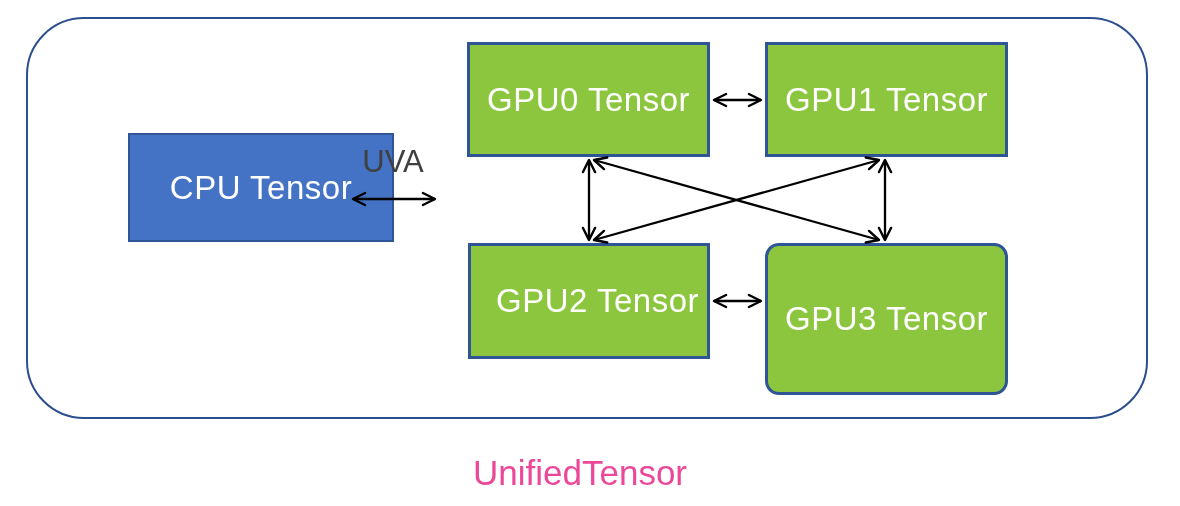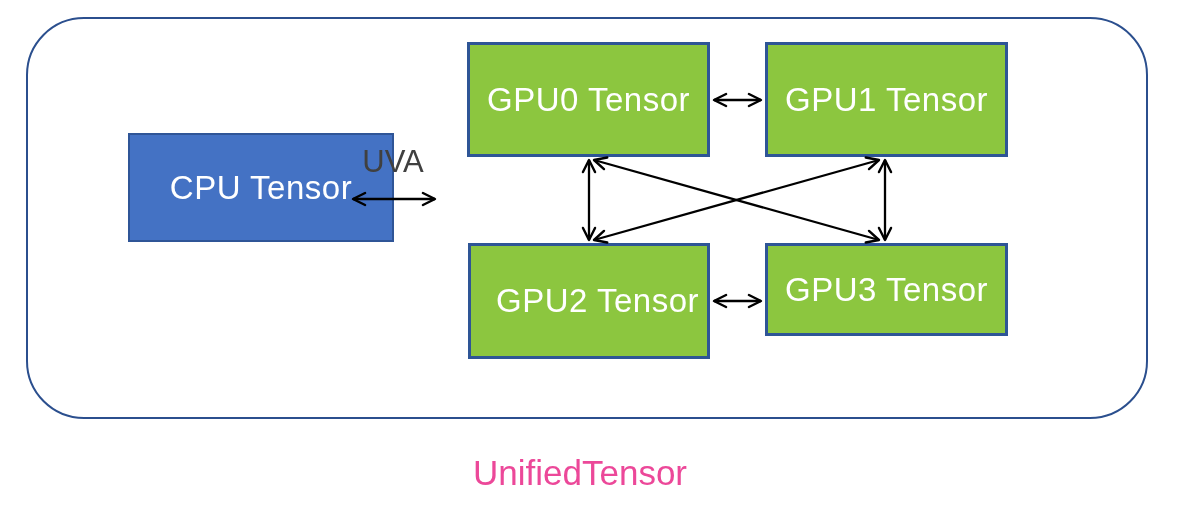--- a/index.html
+++ b/index.html
@@ -53,7 +53,7 @@
   .gpu0 { left: 467px; top: 42px;  width: 243px; height: 115px; }
   .gpu1 { left: 765px; top: 42px;  width: 243px; height: 115px; text-align: center; }
   .gpu2 { left: 468px; top: 243px; width: 242px; height: 116px; padding-left: 17px; }
-  .gpu3 { left: 765px; top: 243px; width: 243px; height: 93px; }
+  .gpu3 { left: 765px; top: 243px; width: 243px; height: 152px; border-radius: 14px; }
   .uva-label {
     position: absolute;
     left: 343px;

